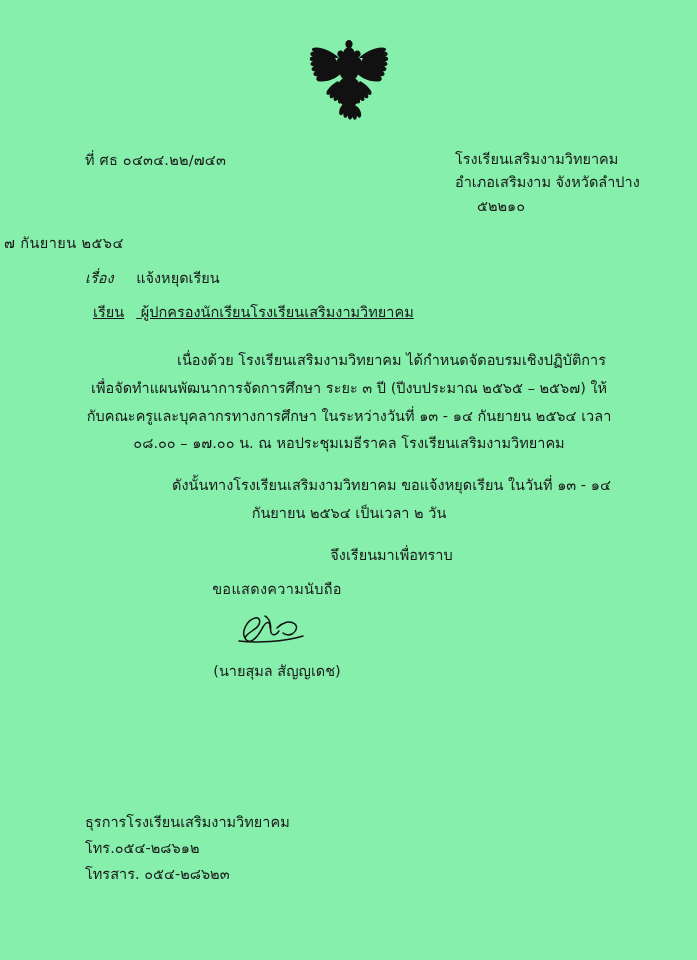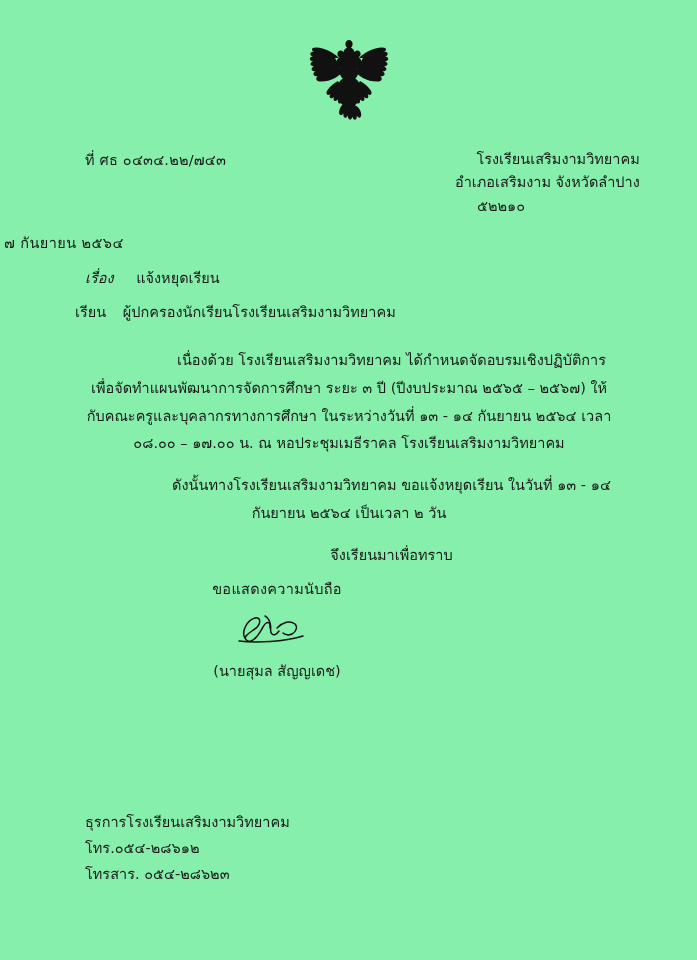--- a/index.html
+++ b/index.html
@@ -50,7 +50,7 @@
     font-size: 14.5px;
     line-height: 1.62;
   }
-  .addr-line.indent1 { padding-left: 0px; text-align: right; }
+  .addr-line.indent1 { padding-left: 0px; }
   .addr-line.indent2 { padding-left: 0px; }
   .addr-line.indent3 { padding-left: 22px; }
 

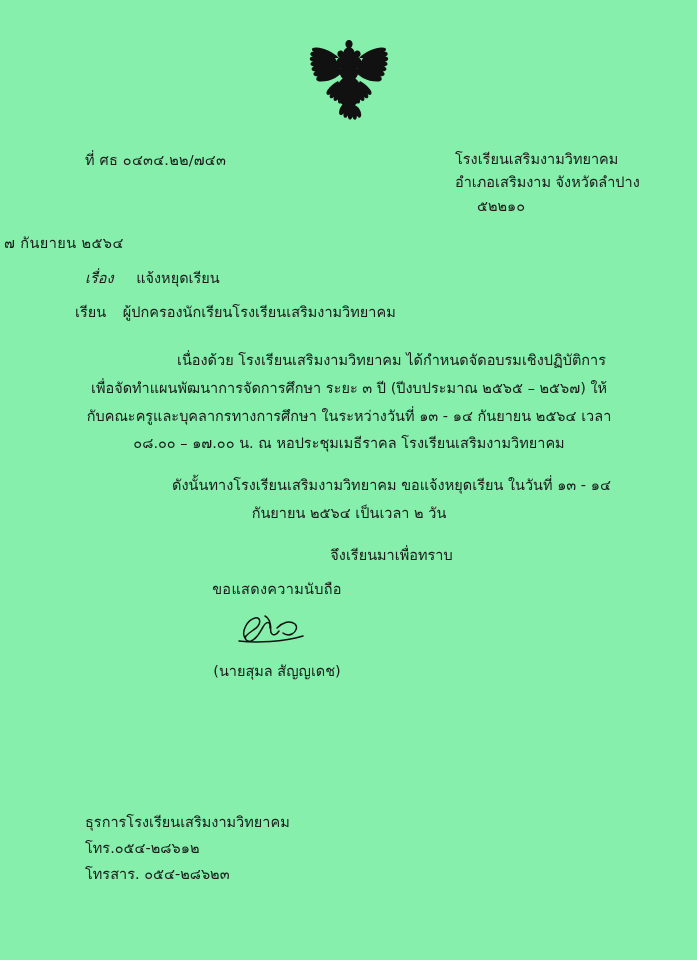--- a/index.html
+++ b/index.html
@@ -74,9 +74,10 @@
 
   .to-line {
     position: absolute;
-    left: 75px;
+    left: 93px;
     top: 300px;
     font-size: 14.5px;
+    text-decoration: underline;
   }
   .to-line .lbl { margin-right: 12px; }
 

